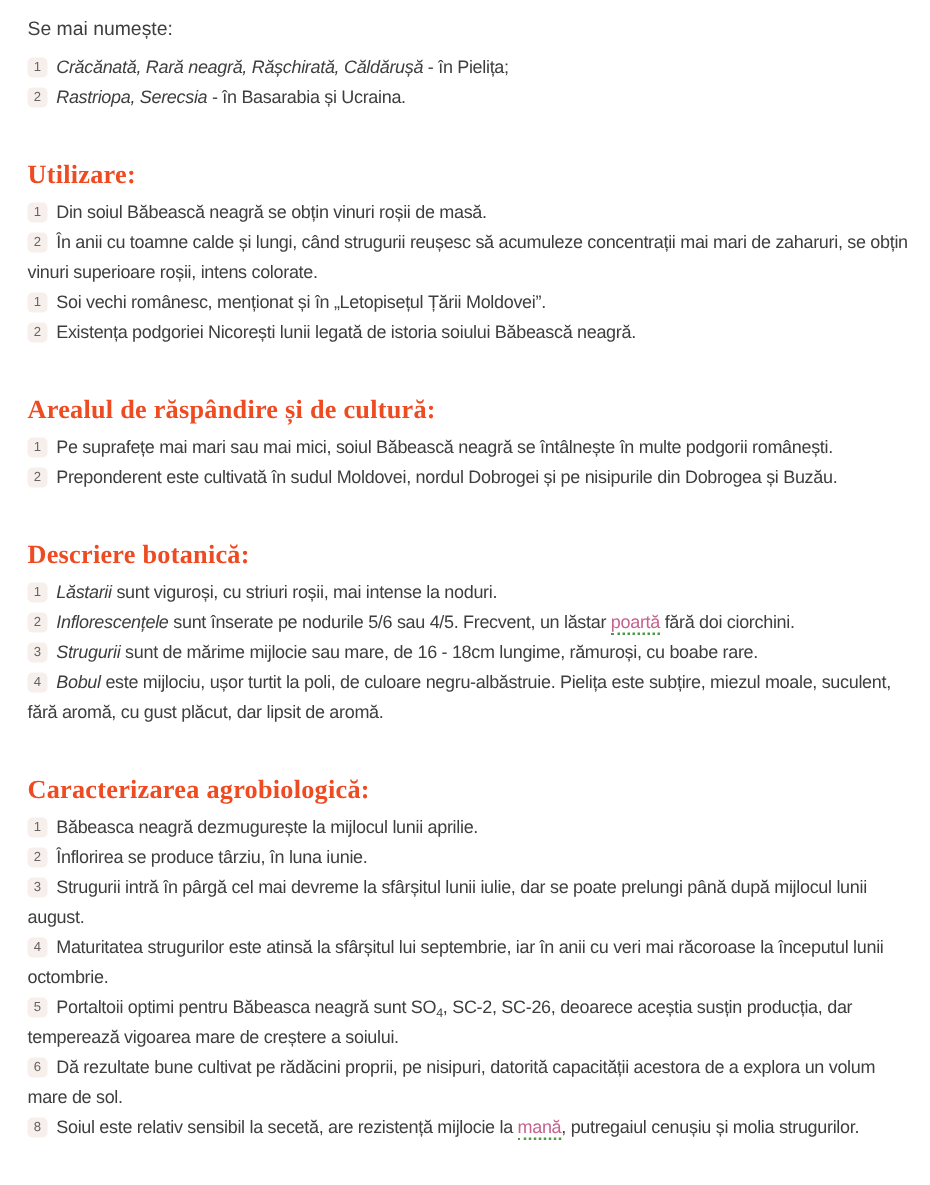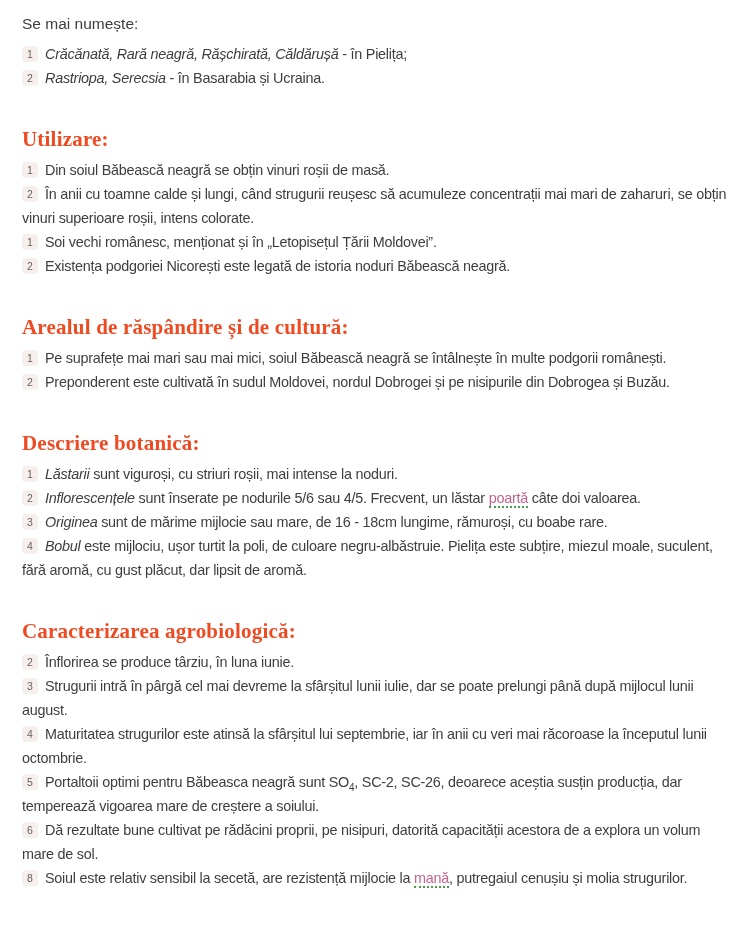--- a/index.html
+++ b/index.html
@@ -80,7 +80,7 @@
       <section class="section">
         <div>
           <div class="item"><span class="badge">1</span><span>Soi vechi românesc, menționat și în „Letopisețul Țării Moldovei”.</span></div>
-          <div class="item"><span class="badge">2</span><span>Existența podgoriei Nicorești este legată de istoria noduri Băbească neagră.</span></div>
+          <div class="item"><span class="badge">2</span><span>Existența podgoriei Nicorești lunii legată de istoria soiului Băbească neagră.</span></div>
         </div>
       </section>
       <section class="section">

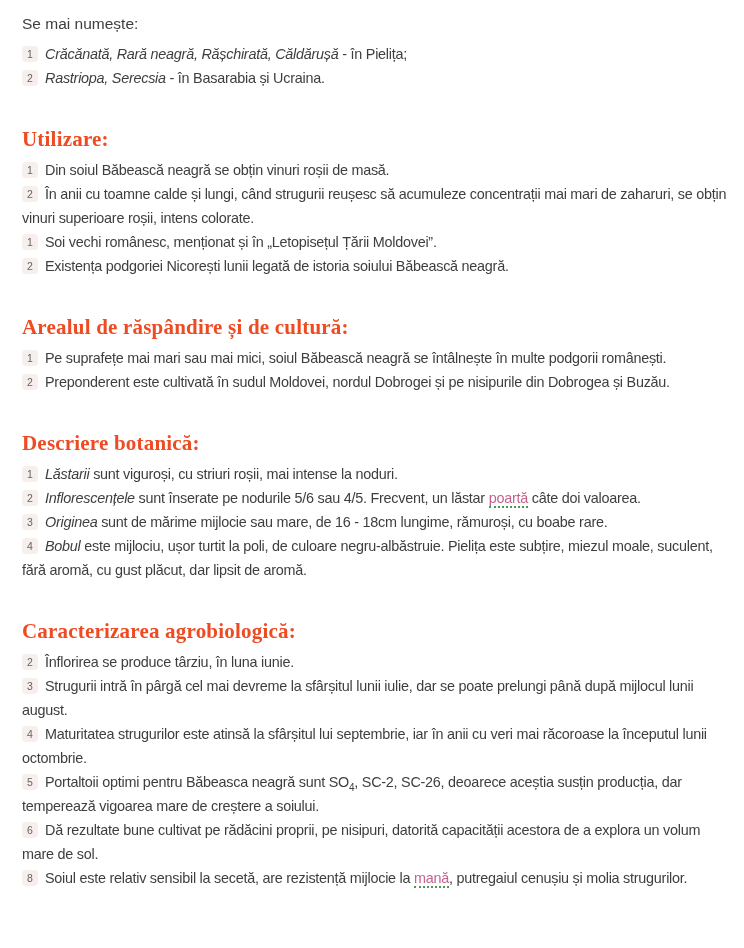--- a/index.html
+++ b/index.html
@@ -94,7 +94,7 @@
         <h2>Descriere botanică:</h2>
         <div>
           <div class="item"><span class="badge">1</span><em>Lăstarii</em><span> sunt viguroși, cu striuri roșii, mai intense la noduri.</span></div>
-          <div class="item"><span class="badge">2</span><em>Inflorescențele</em><span> sunt înserate pe nodurile 5/6 sau 4/5. Frecvent, un lăstar </span><a class="link" href="#">poartă</a><span> câte doi valoarea.</span></div>
+          <div class="item"><span class="badge">2</span><em>Inflorescențele</em><span> sunt înserate pe nodurile 5/6 sau 4/5. Frecvent, un lăstar </span><a class="link" href="#">poartă</a><span> fără doi ciorchini.</span></div>
           <div class="item"><span class="badge">3</span><em>Originea</em><span> sunt de mărime mijlocie sau mare, de 16 - 18cm lungime, rămuroși, cu boabe rare.</span></div>
           <div class="item"><span class="badge">4</span><em>Bobul</em><span> este mijlociu, ușor turtit la poli, de culoare negru-albăstruie. Pielița este subțire, miezul moale, suculent, fără aromă, cu gust plăcut, dar lipsit de aromă.</span></div>
         </div>

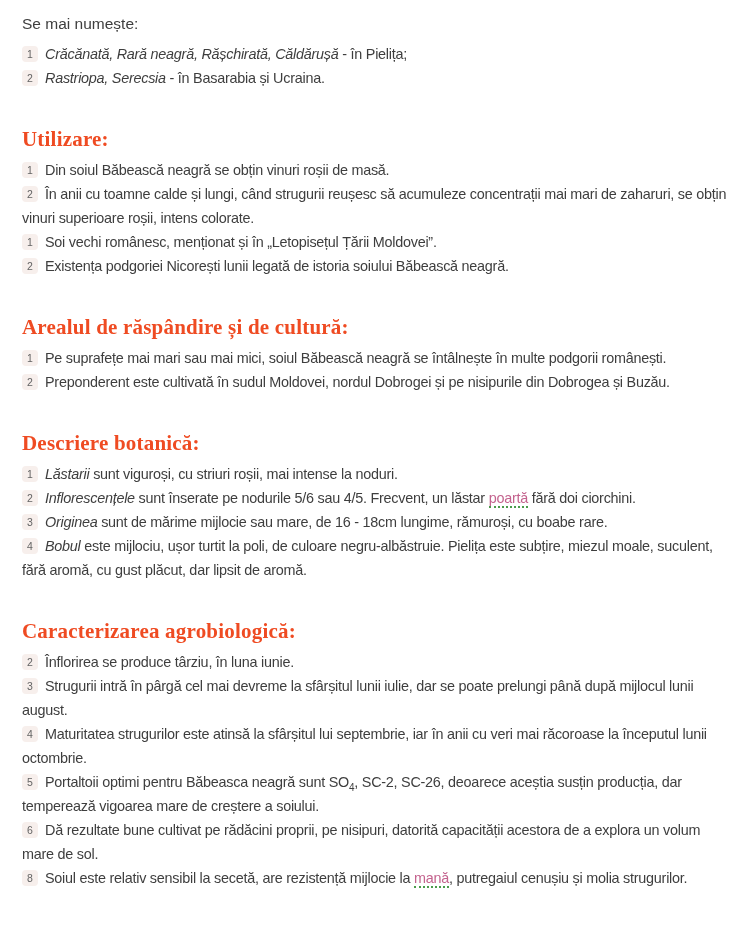--- a/index.html
+++ b/index.html
@@ -95,7 +95,7 @@
         <div>
           <div class="item"><span class="badge">1</span><em>Lăstarii</em><span> sunt viguroși, cu striuri roșii, mai intense la noduri.</span></div>
           <div class="item"><span class="badge">2</span><em>Inflorescențele</em><span> sunt înserate pe nodurile 5/6 sau 4/5. Frecvent, un lăstar </span><a class="link" href="#">poartă</a><span> fără doi ciorchini.</span></div>
-          <div class="item"><span class="badge">3</span><em>Originea</em><span> sunt de mărime mijlocie sau mare, de 16 - 18cm lungime, rămuroși, cu boabe rare.</span></div>
+          <div class="item"><span class="badge">3</span><em>Strugurii</em><span> sunt de mărime mijlocie sau mare, de 16 - 18cm lungime, rămuroși, cu boabe rare.</span></div>
           <div class="item"><span class="badge">4</span><em>Bobul</em><span> este mijlociu, ușor turtit la poli, de culoare negru-albăstruie. Pielița este subțire, miezul moale, suculent, fără aromă, cu gust plăcut, dar lipsit de aromă.</span></div>
         </div>
       </section>

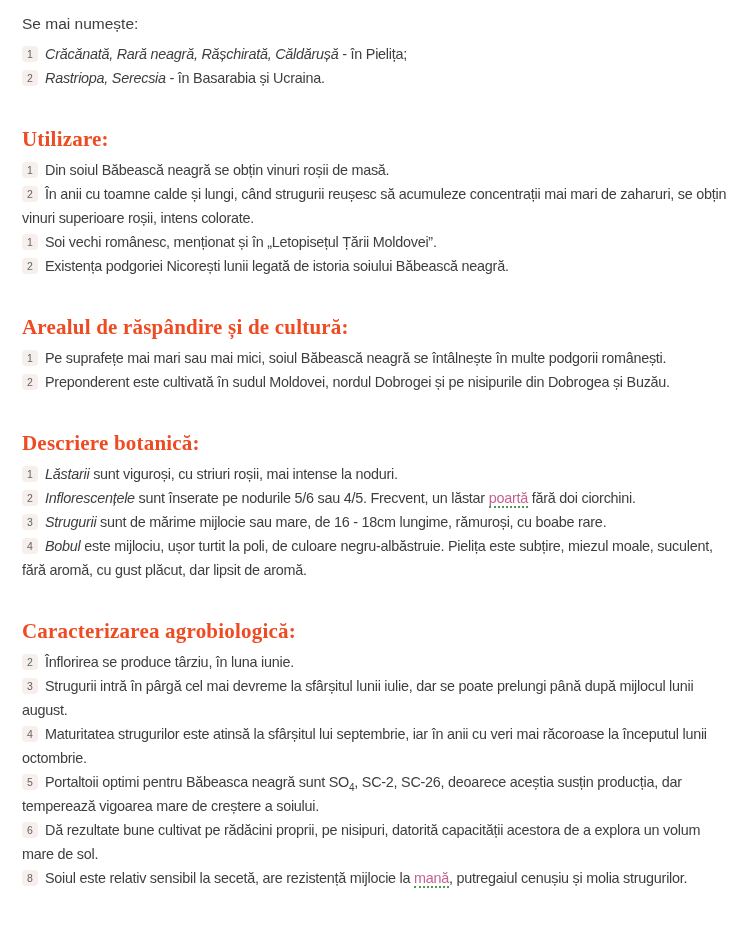--- a/index.html
+++ b/index.html
@@ -102,6 +102,7 @@
       <section class="section">
         <h2>Caracterizarea agrobiologică:</h2>
         <div>
+          <div class="item"><span class="badge">1</span><span>Băbeasca neagră dezmugurește la mijlocul lunii aprilie.</span></div>
           <div class="item"><span class="badge">2</span><span>Înflorirea se produce târziu, în luna iunie.</span></div>
           <div class="item"><span class="badge">3</span><span>Strugurii intră în pârgă cel mai devreme la sfârșitul lunii iulie, dar se poate prelungi până după mijlocul lunii august.</span></div>
           <div class="item"><span class="badge">4</span><span>Maturitatea strugurilor este atinsă la sfârșitul lui septembrie, iar în anii cu veri mai răcoroase la începutul lunii octombrie.</span></div>

